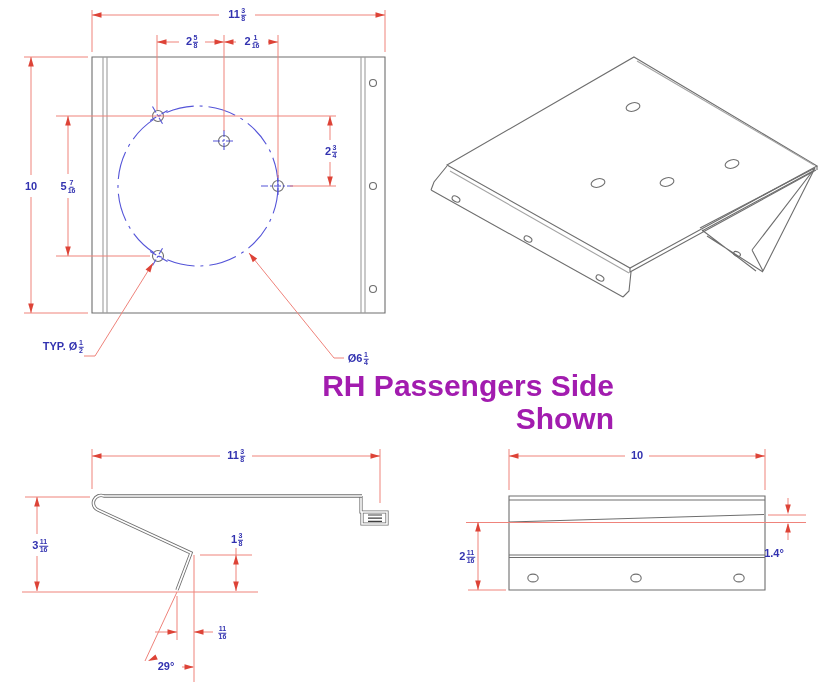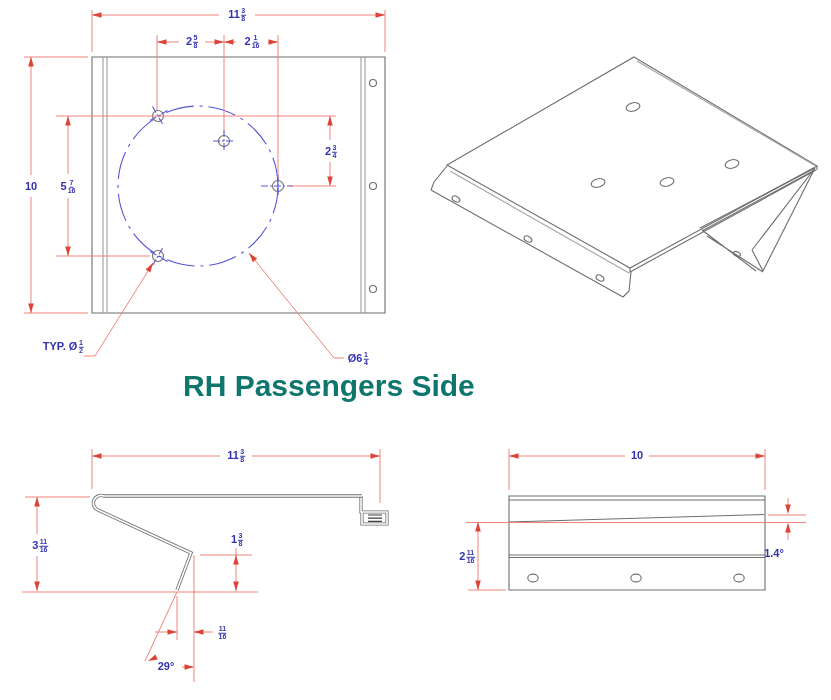--- a/index.html
+++ b/index.html
@@ -14,8 +14,8 @@
         font-size:7px;line-height:6px;font-weight:bold;margin-left:1px;transform:translateY(0.5px);}
   .frac i{font-style:normal;display:block;text-align:center;}
   .frac i.num{border-bottom:1px solid currentColor;padding:0 0.5px 0.5px 0.5px;}
-  .title{position:absolute;left:183px;top:369px;width:440px;text-align:left;z-index:6;
-         font:bold 30px "Liberation Sans",sans-serif;color:#0f766e;line-height:33px;
+  .title{position:absolute;left:174px;top:369px;width:440px;text-align:right;z-index:6;
+         font:bold 30px "Liberation Sans",sans-serif;color:#a21caf;line-height:33px;
          text-shadow:0 0 2px #fff,0 0 3px #fff,0 0 5px #fff,1px 1px 2px #fff,-1px -1px 2px #fff;}
 </style>
 </head>

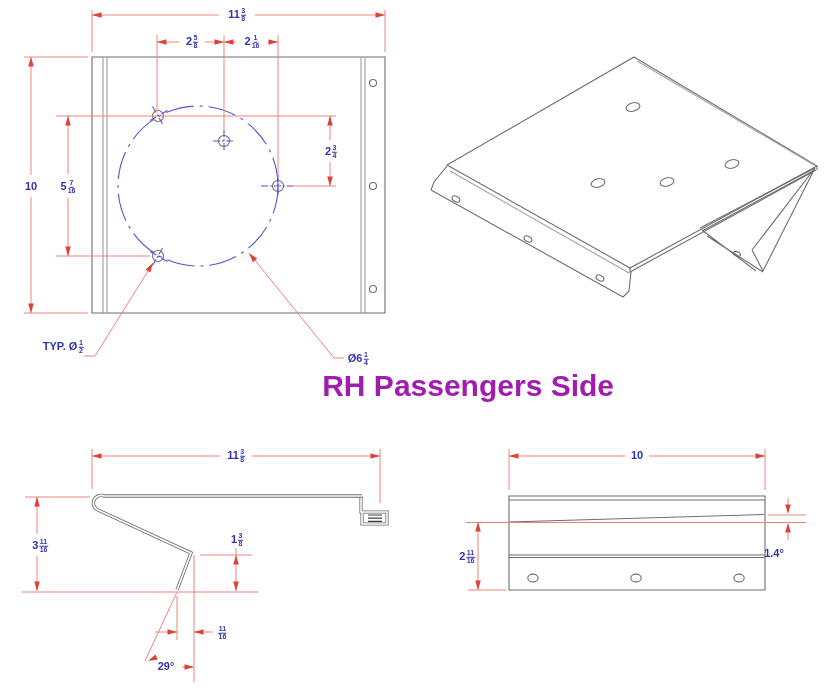--- a/index.html
+++ b/index.html
@@ -259,6 +259,7 @@
 
 <div class="title">
   <div>RH Passengers Side</div>
+  <div>Shown</div>
 </div>
 
 </div>

